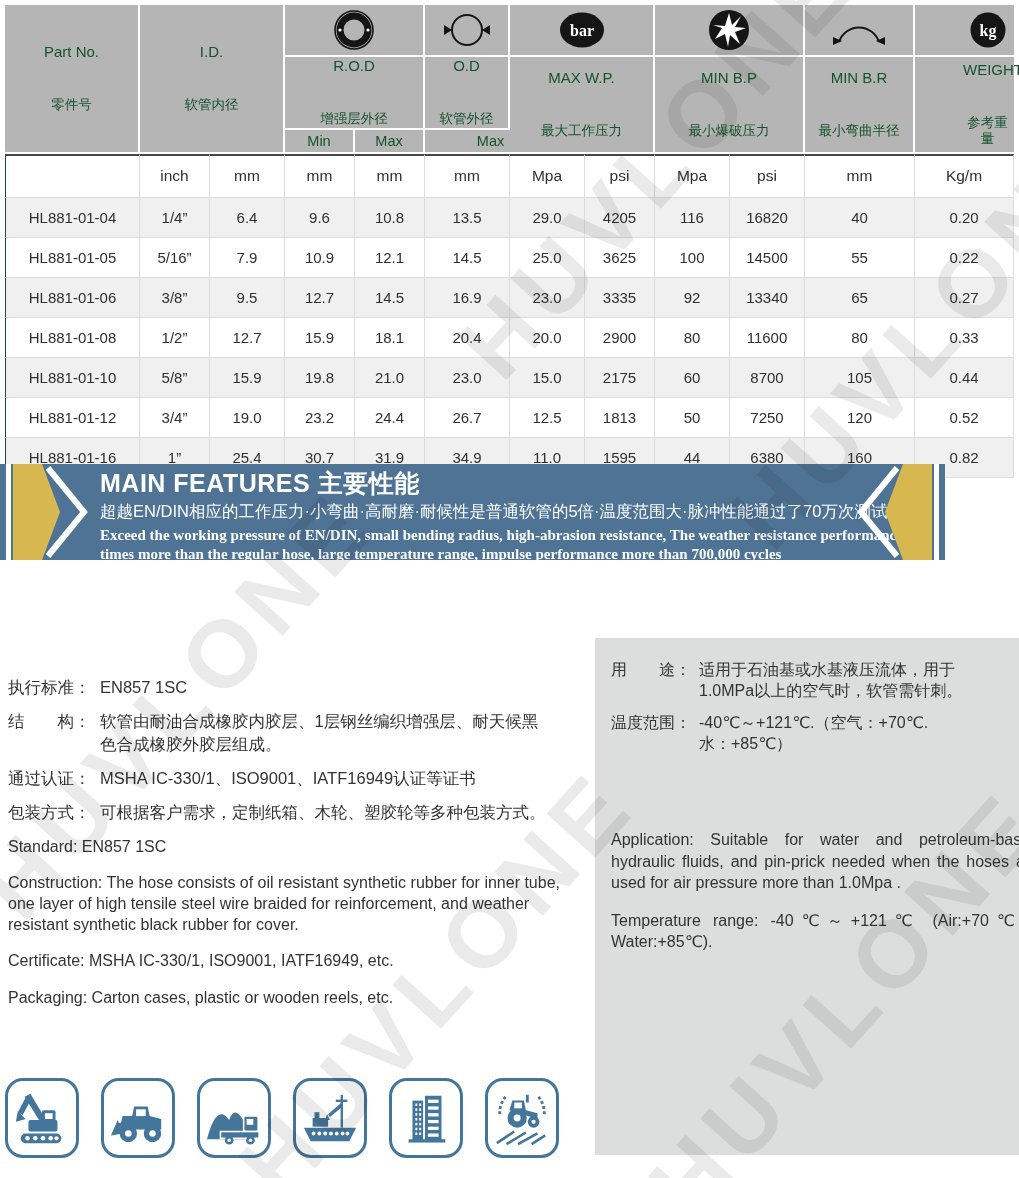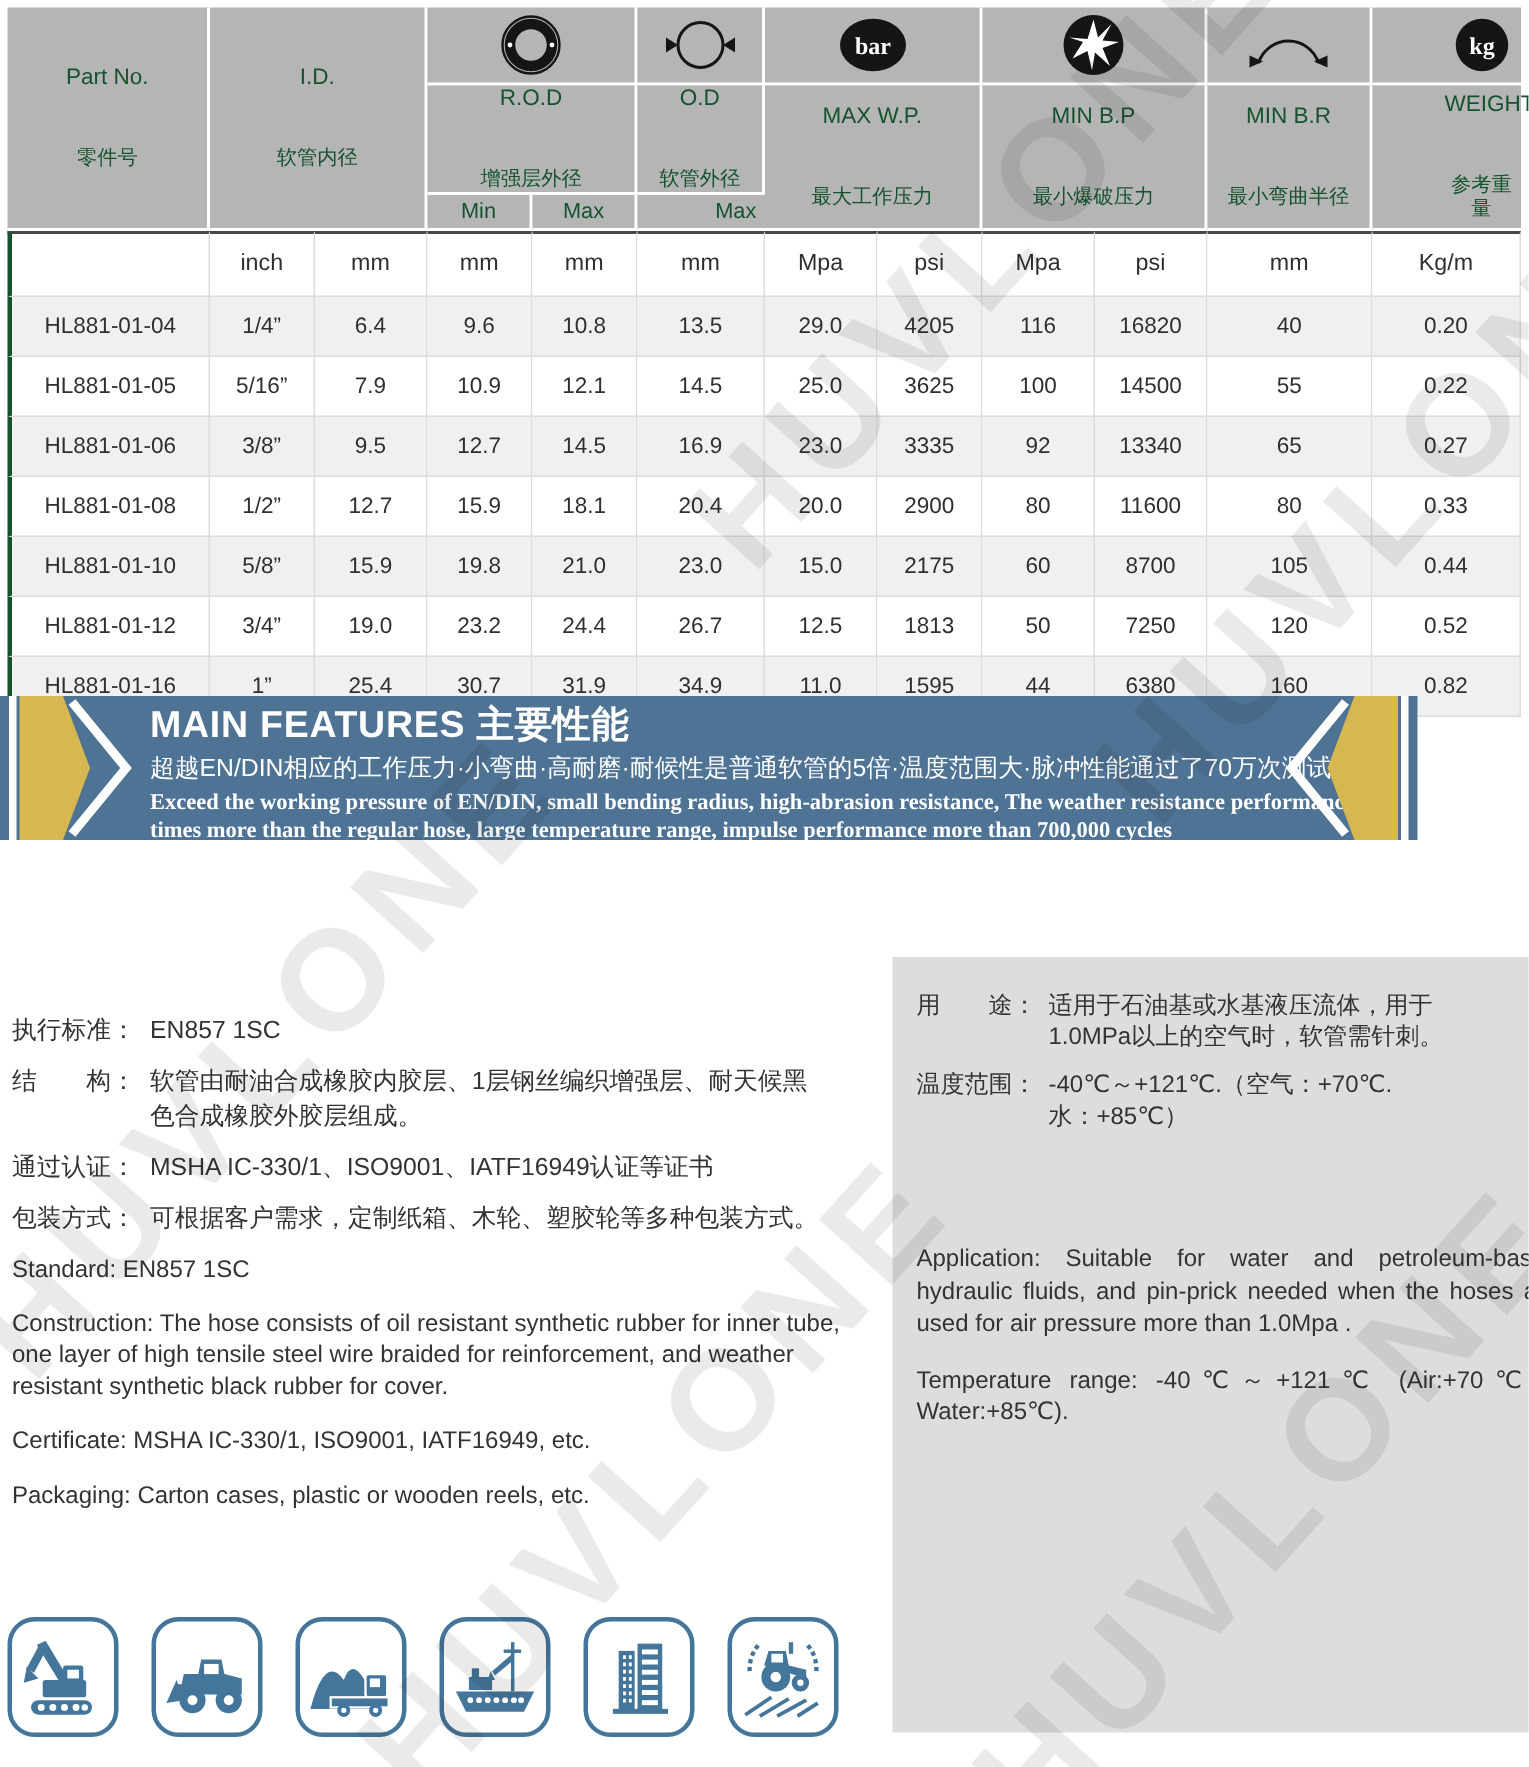--- a/index.html
+++ b/index.html
@@ -24,7 +24,7 @@
   thead svg { display:block; margin:0 auto; }
   tbody td { border-right:1px solid #dcdcdc; border-bottom:1px solid #dcdcdc;
     font-size:15px; color:#2f2f2f; background:#fff; }
-  tbody td:first-child { border-left:3px solid #14532d; }
+  tbody td:first-child { border-left:1px solid #14532d; }
   tr.unit-row td { height:44px; border-top:2px solid #474747; font-size:15.5px; }
   tr.data-row td { height:40px; }
   tr.stripe td { background:#f0f0f0; }

